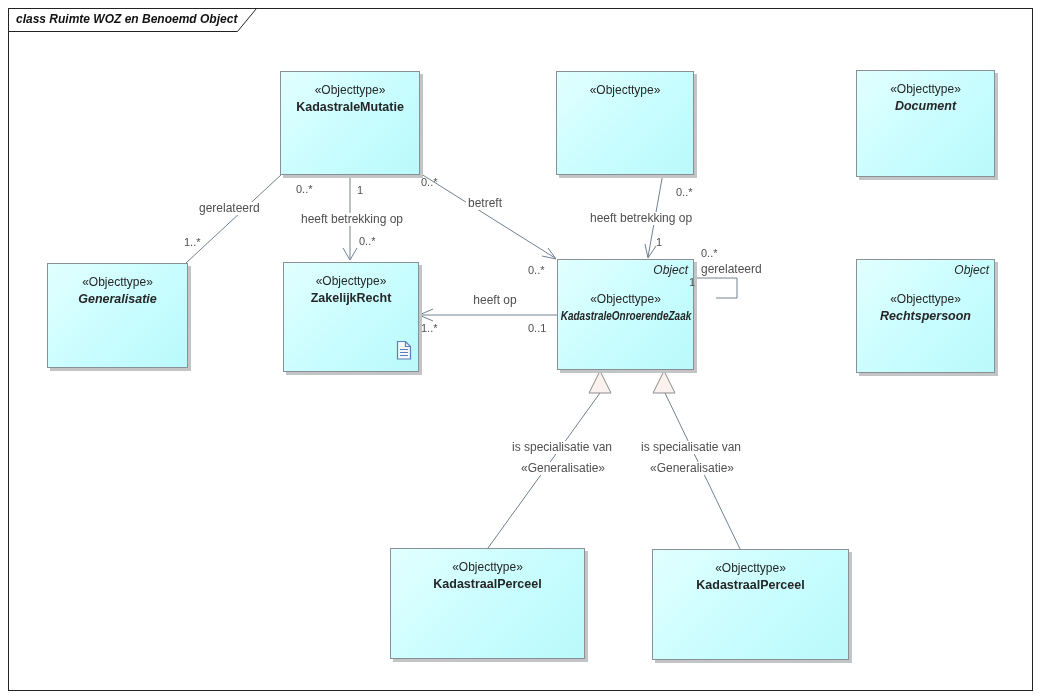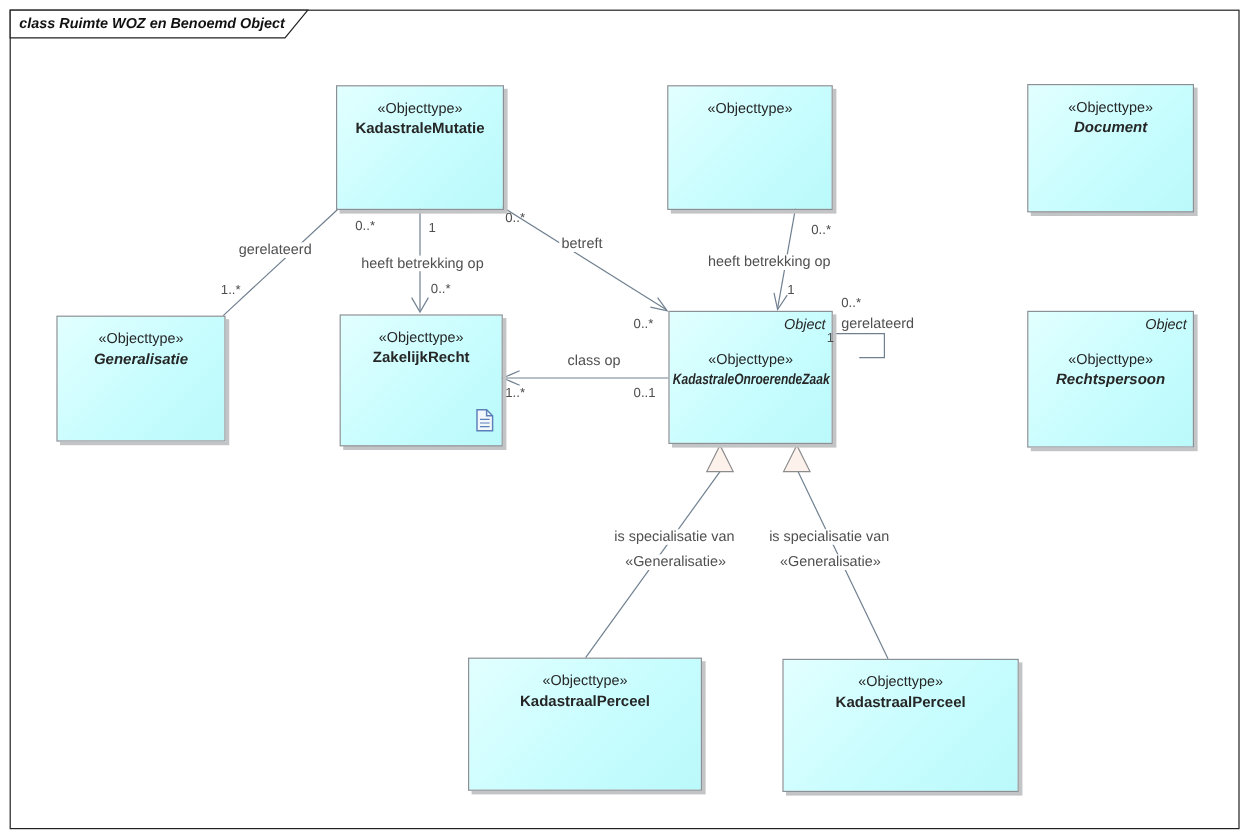--- a/index.html
+++ b/index.html
@@ -169,7 +169,7 @@
   <div class="elabel" style="left:588px;top:212px">heeft betrekking op</div>
   <div class="mult" style="left:656px;top:236px">1</div>
 
-  <div class="elabel center" style="left:495px;top:294px">class op</div>
+  <div class="elabel center" style="left:495px;top:294px">heeft op</div>
   <div class="mult" style="left:421px;top:322px">1..*</div>
   <div class="mult" style="left:528px;top:322px">0..1</div>
 

